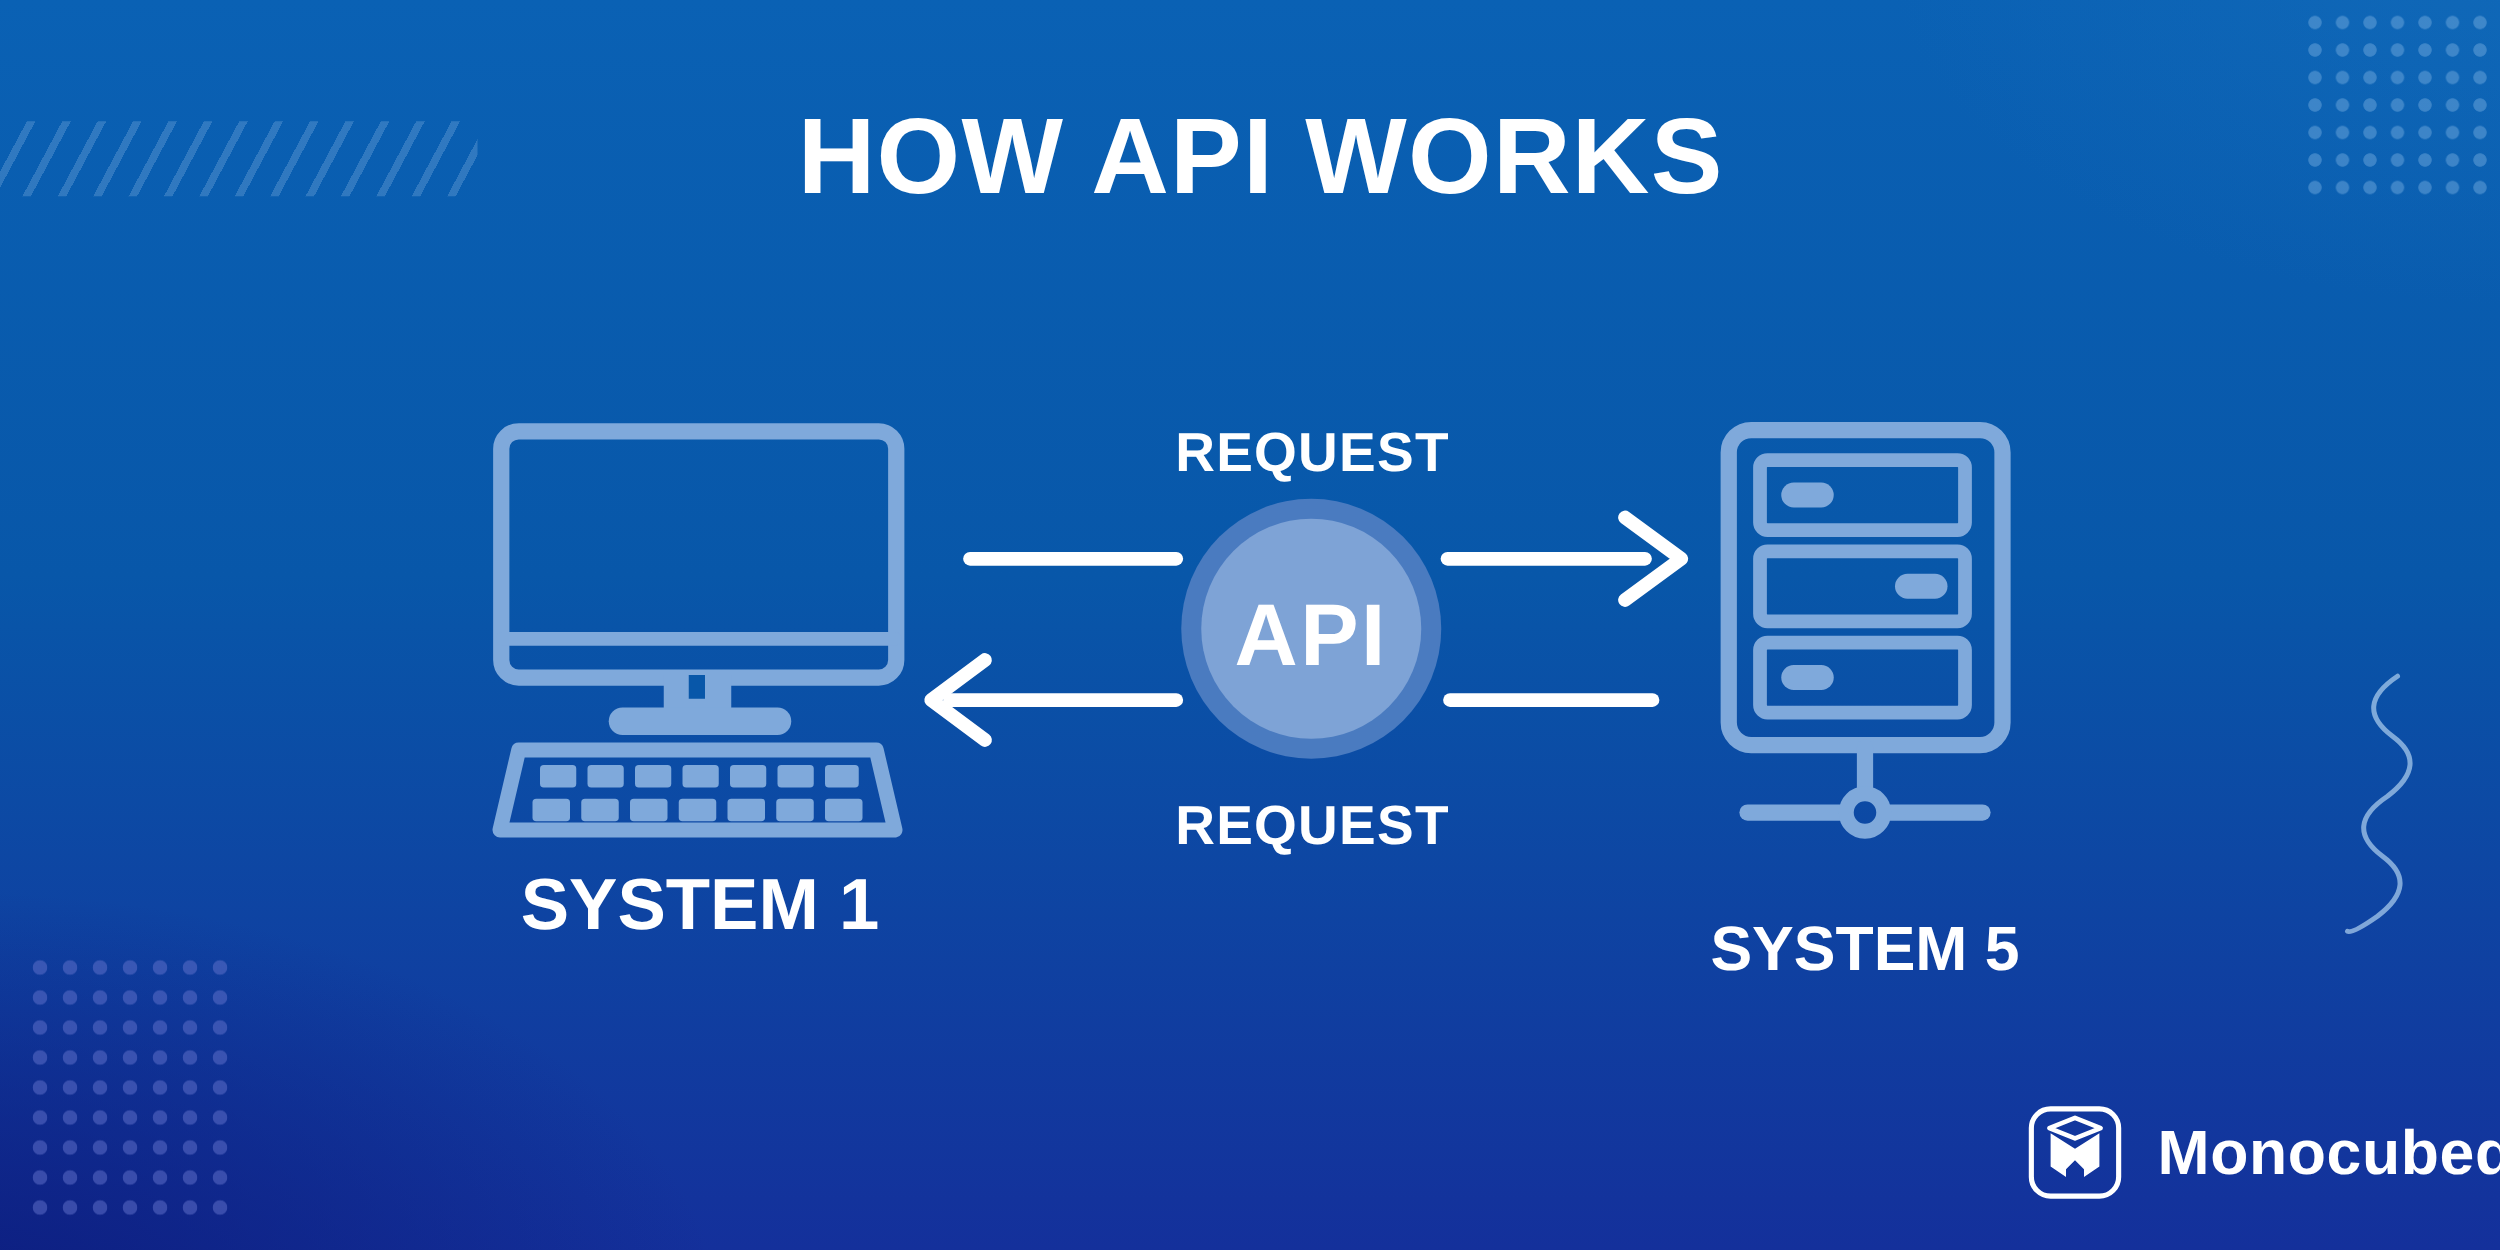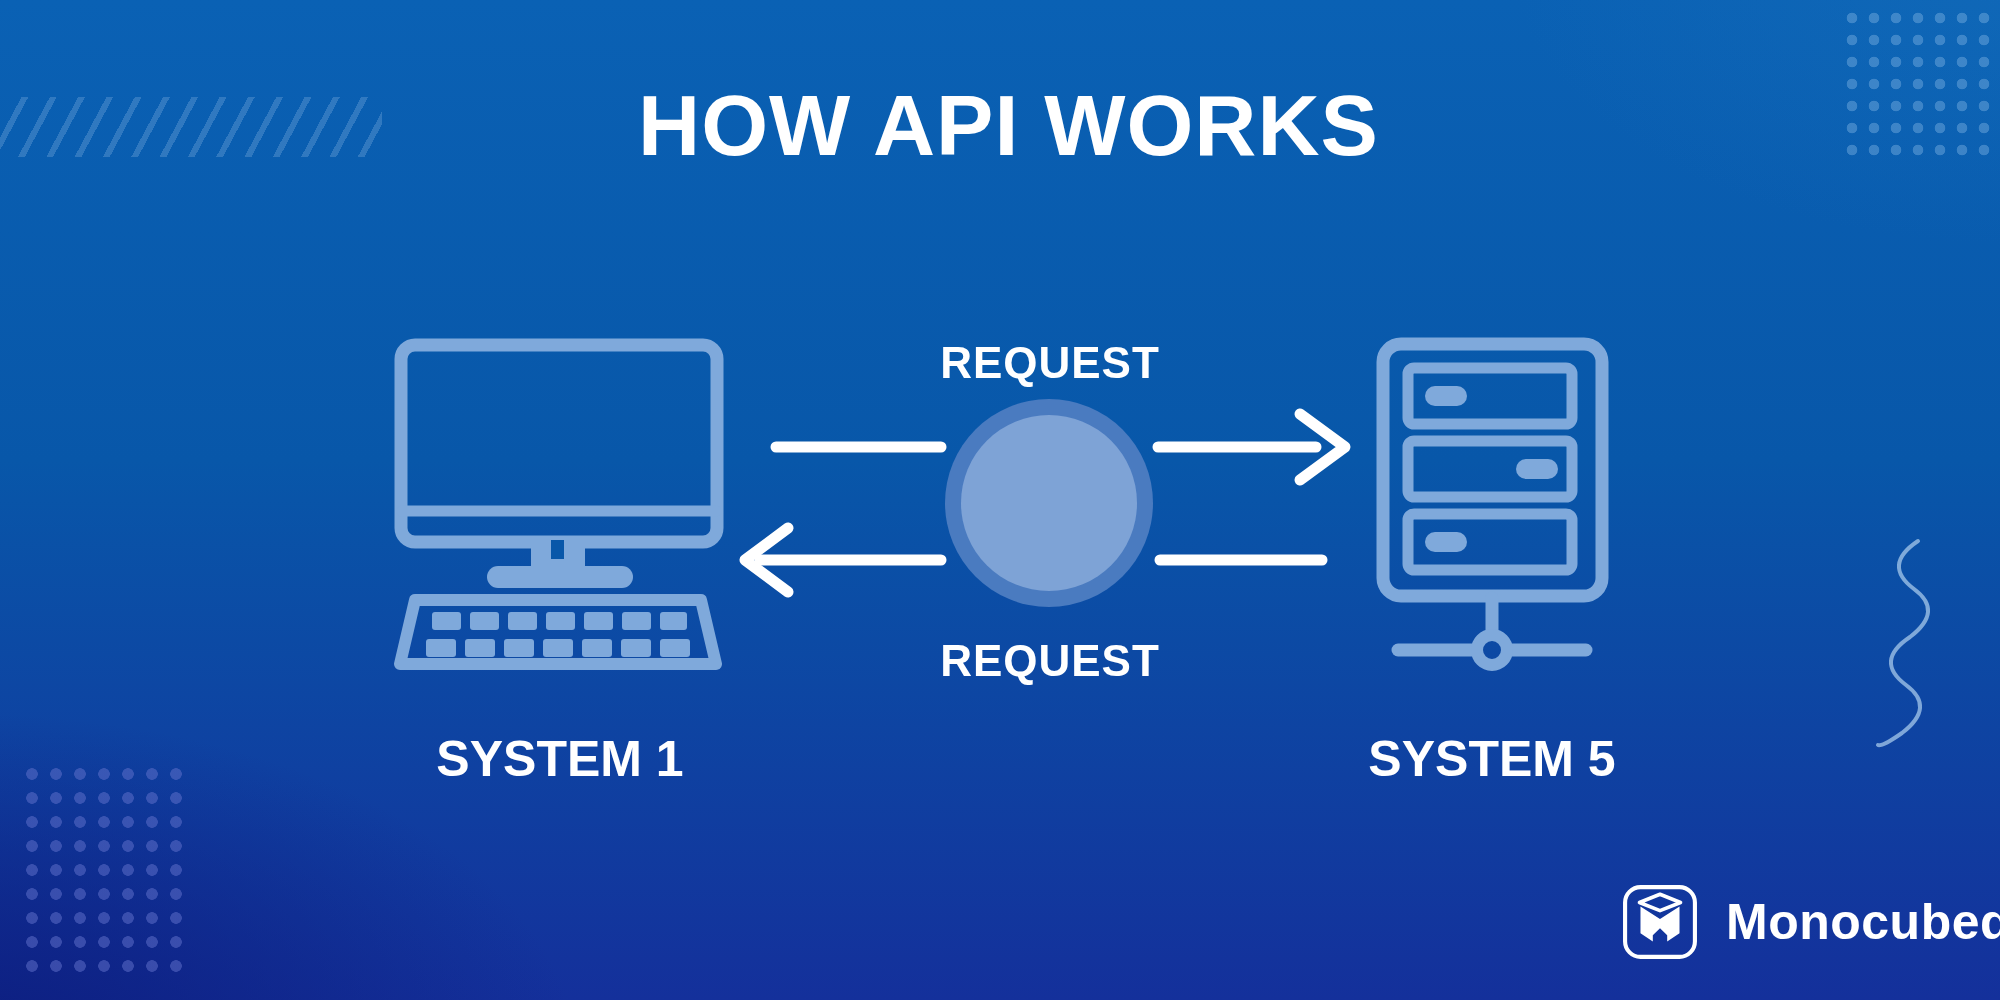--- a/index.html
+++ b/index.html
@@ -118,6 +118,7 @@
 
   <div class="abs label request-label">REQUEST</div>
   <div class="abs label response-label">REQUEST</div>
+  <div class="abs label api-label">API</div>
   <div class="abs label system1-label">SYSTEM 1</div>
   <div class="abs label system2-label">SYSTEM 5</div>
 

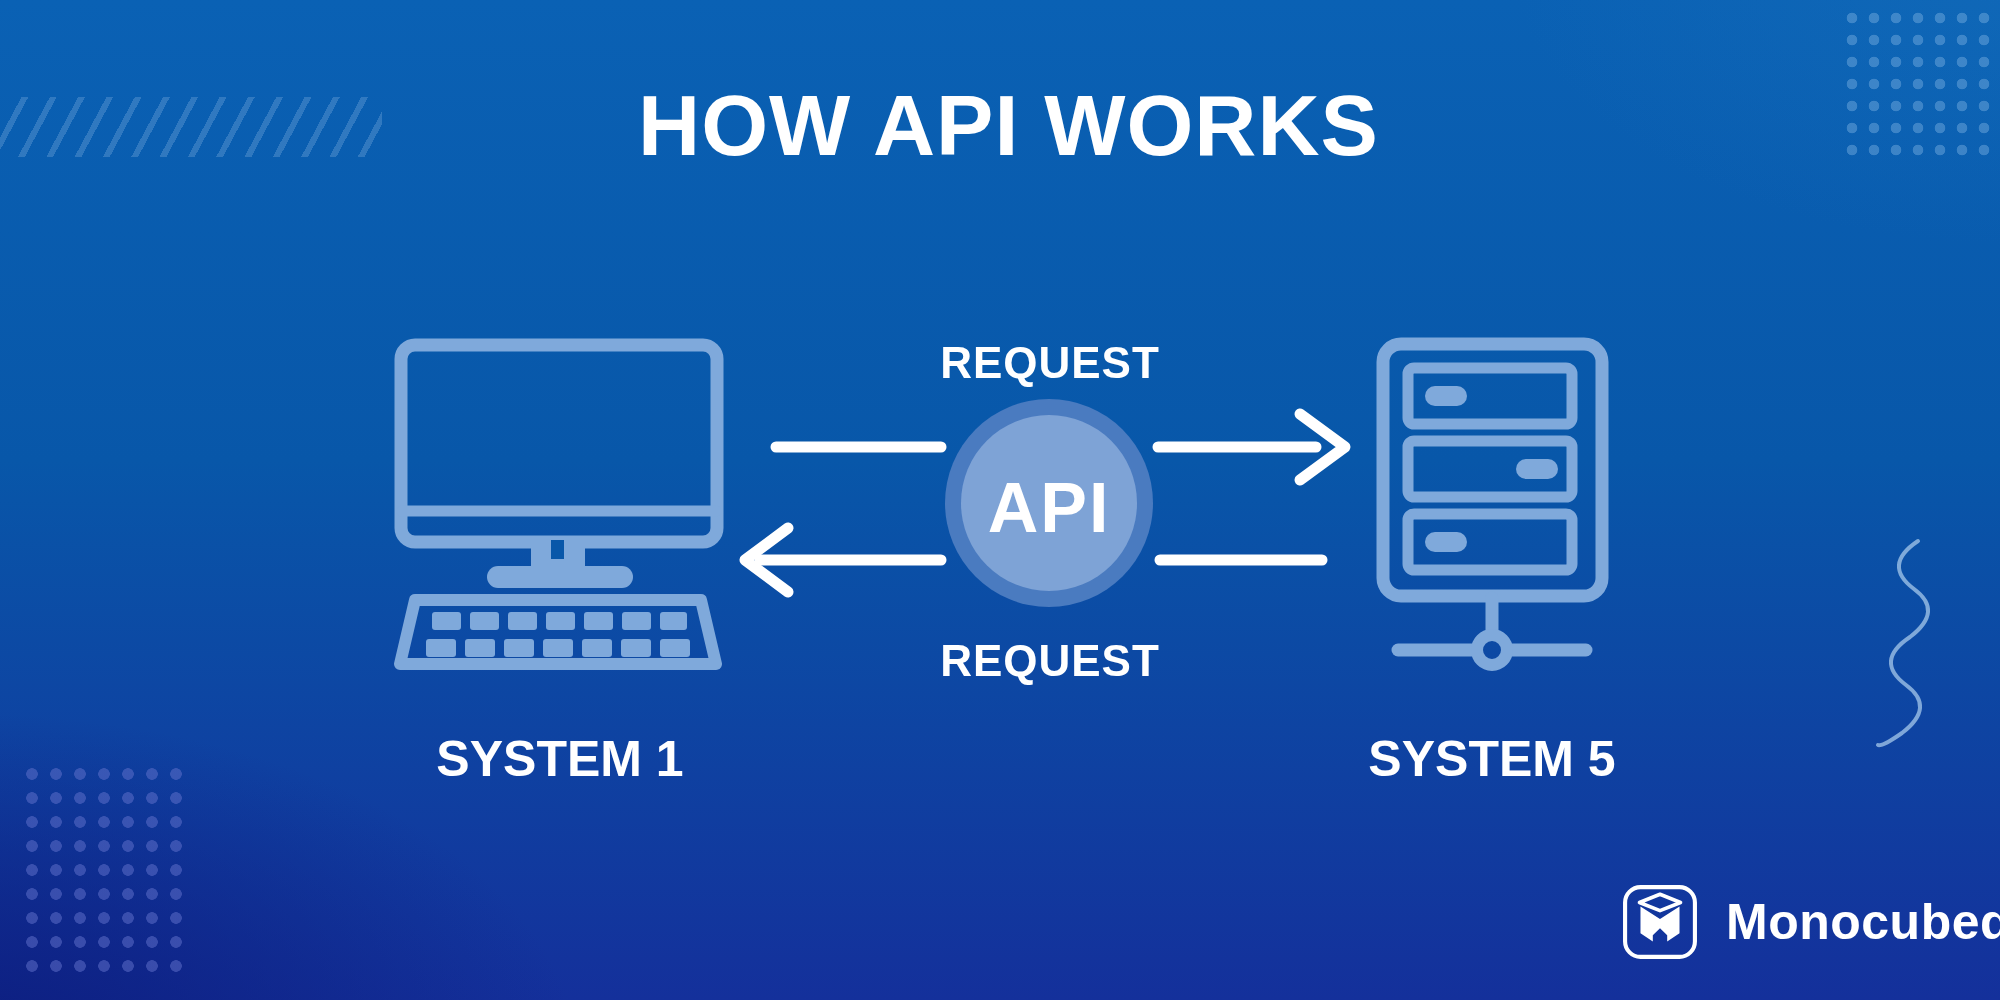--- a/index.html
+++ b/index.html
@@ -17,7 +17,7 @@
   .request-label{left:870px;top:338px;width:360px;font-size:44px;letter-spacing:1px;}
   .response-label{left:870px;top:636px;width:360px;font-size:44px;letter-spacing:1px;}
   .api-label{left:949px;top:468px;width:200px;font-size:70px;letter-spacing:2px;}
-  .system1-label{left:380px;top:730px;width:360px;font-size:50px;}
+  .system1-label{left:380px;top:690px;width:360px;font-size:58px;}
   .system2-label{left:1312px;top:730px;width:360px;font-size:50px;}
 
   .stripes{left:0;top:97px;width:382px;height:60px;

